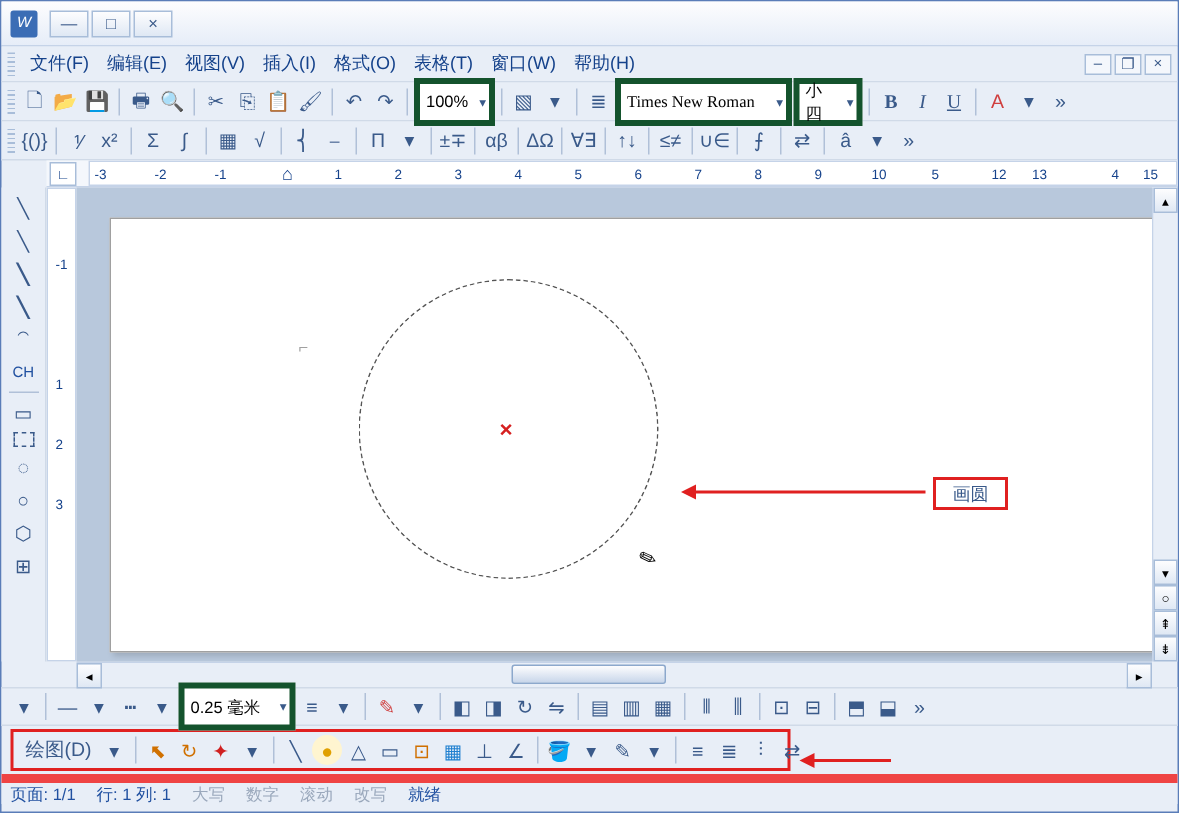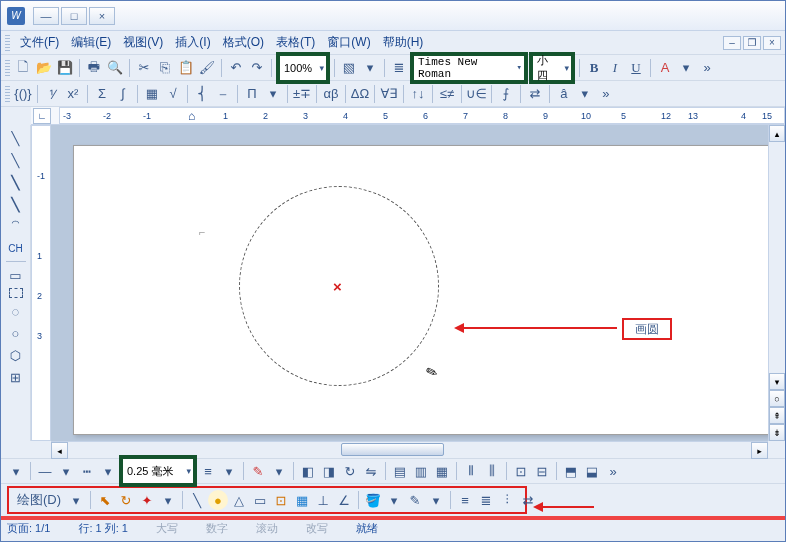--- a/index.html
+++ b/index.html
@@ -122,7 +122,7 @@
     <div class="tbtn">▾</div>
     <div class="sep"></div>
     <div class="tbtn">≣</div>
-    <div class="combo" style="width:118px;font-family:Liberation Mono, monospace">Times New Roman</div>
+    <div class="combo" style="width:118px;font-family:Liberation Serif, serif">Times New Roman</div>
     <div class="combo" style="width:46px">小四</div>
     <div class="sep"></div>
     <div class="tbtn" style="font-weight:bold;font-family:serif">B</div>

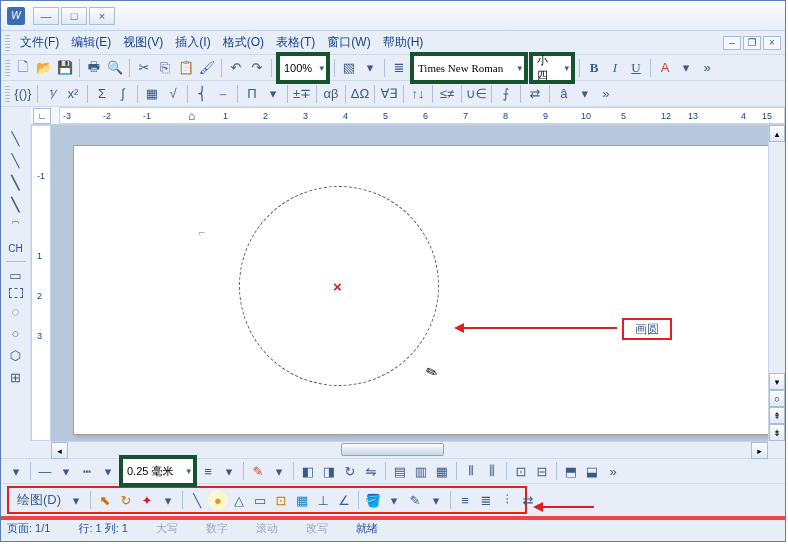--- a/index.html
+++ b/index.html
@@ -61,7 +61,7 @@
 .arrow-red2 { position: absolute; left: 536px; bottom: 36px; width: 58px; height: 2px; background: #e02020; }
 .arrow-red2::before { content: ""; position: absolute; left: -8px; top: -4px; border: 5px solid transparent; border-right: 10px solid #e02020; }
 
-.statusbar { height: 20px; background: #e8eef7; display: flex; align-items: flex-end; padding: 0 6px; font-size: 11px; color: #15428b; gap: 28px; border-top: 4px solid #ef4444; }
+.statusbar { height: 20px; background: #e8eef7; display: flex; align-items: flex-start; padding: 0 6px; font-size: 11px; color: #15428b; gap: 14px; border-top: 6px solid #ef4444; }
 .statusbar .sl { color: #2050a0; }
 .statusbar .sd { color: #9aa8bc; }
 

